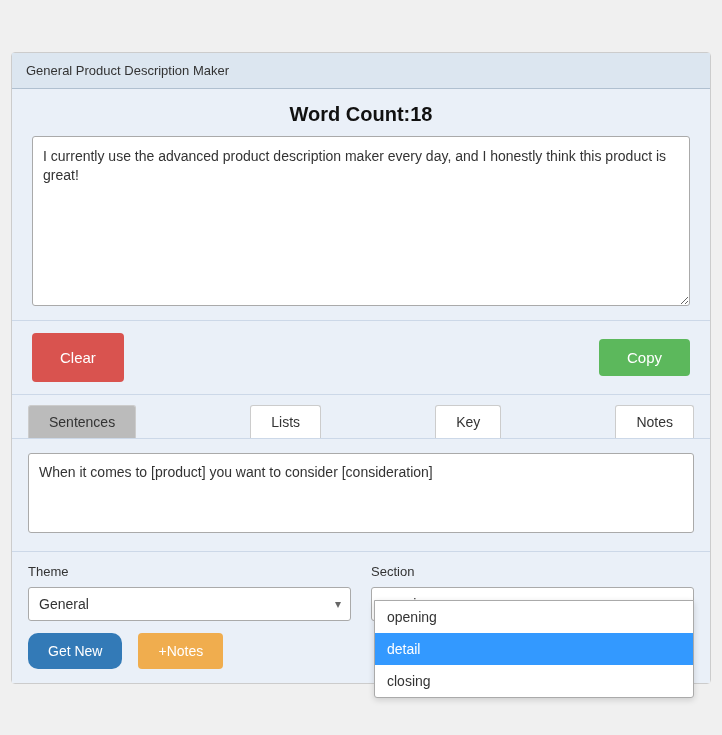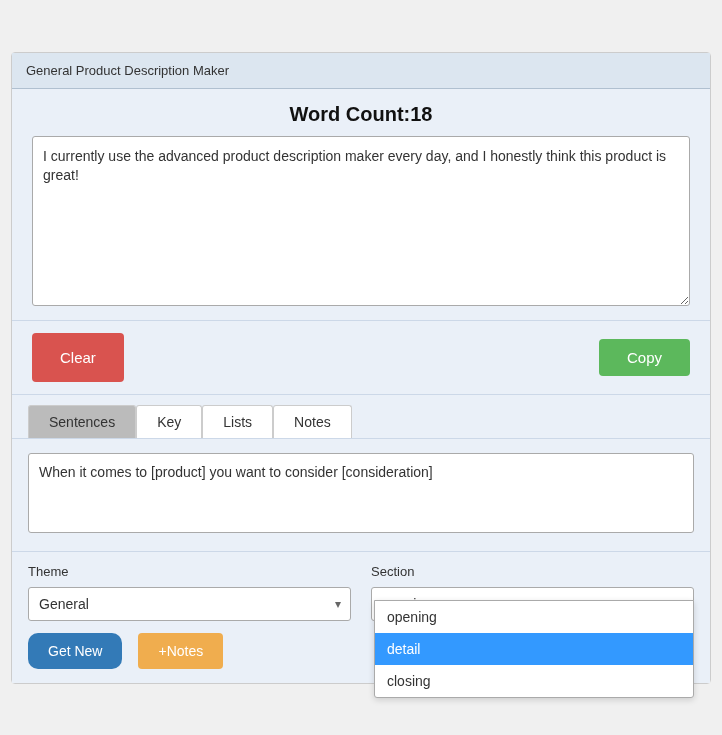--- a/index.html
+++ b/index.html
@@ -84,6 +84,7 @@
     .tabs-row {
       display: flex;
       gap: 0;
+      justify-content: space-between;
     }
     .tab {
       padding: 8px 20px;

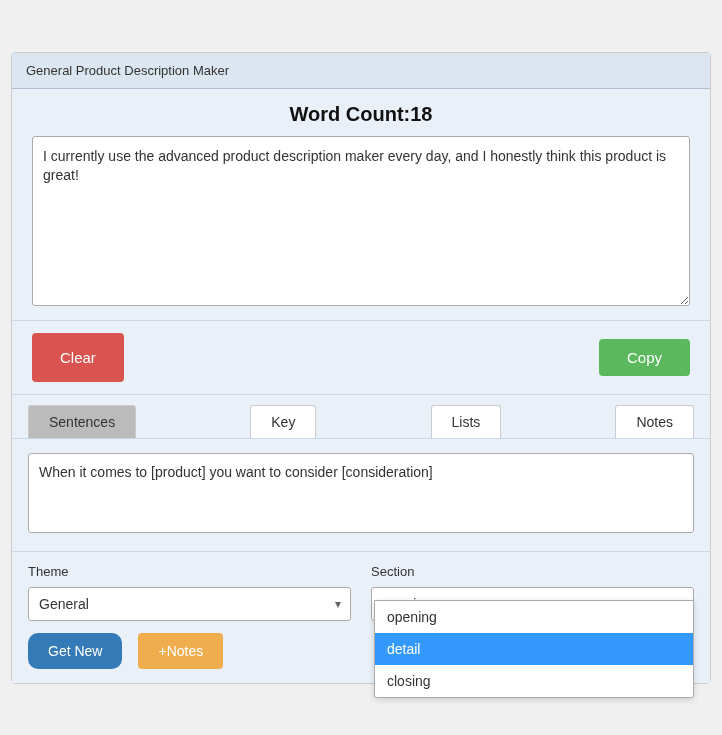--- a/index.html
+++ b/index.html
@@ -247,10 +247,10 @@
         <span>Sentences</span>
       </div>
       <div class="tab">
+        <span>Lists</span>
+      </div>
+      <div class="tab">
         <span>Key</span>
-      </div>
-      <div class="tab">
-        <span>Lists</span>
       </div>
       <div class="tab">
         <span>Notes</span>

